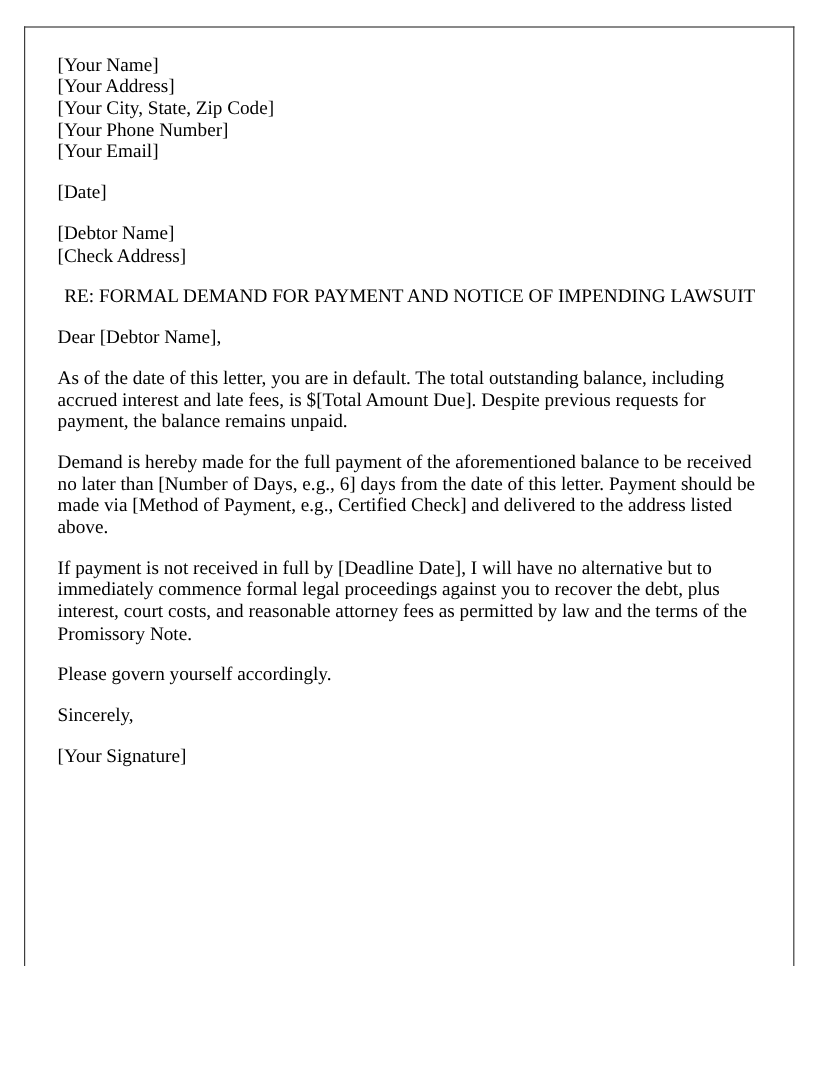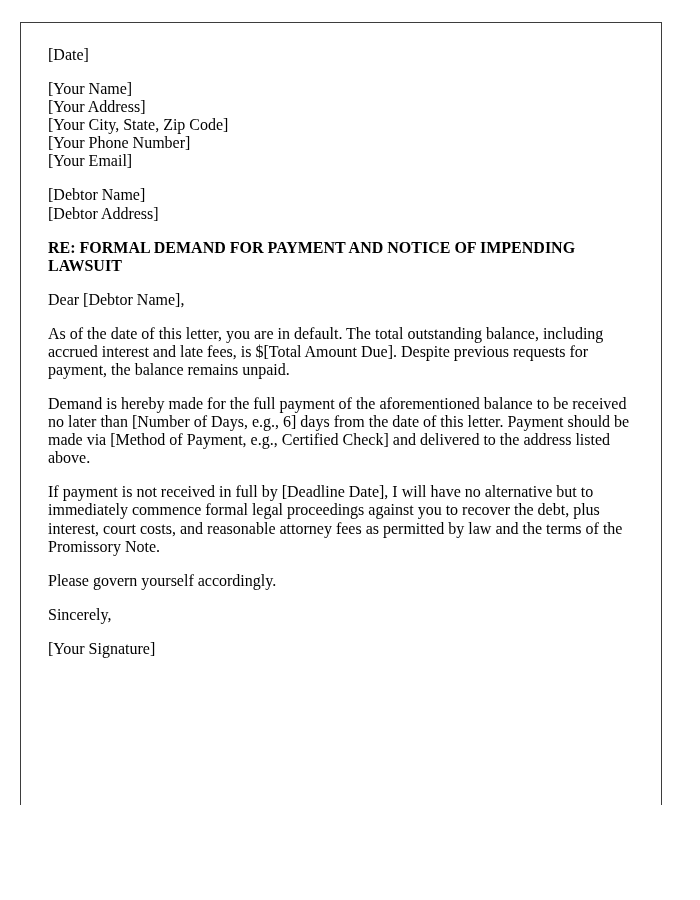--- a/index.html
+++ b/index.html
@@ -44,8 +44,6 @@
 <div class="letter-frame">
   <div class="letter-body">
 
-    <p>[Date]</p>
-
     <p>
       <span>[Your Name]</span><br>
       <span>[Your Address]</span><br>
@@ -53,6 +51,8 @@
       <span>[Your Phone Number]</span><br>
       <span>[Your Email]</span>
     </p>
+
+    <p>[Date]</p>
 
     <p>
       <span>[Debtor Name]</span><br>

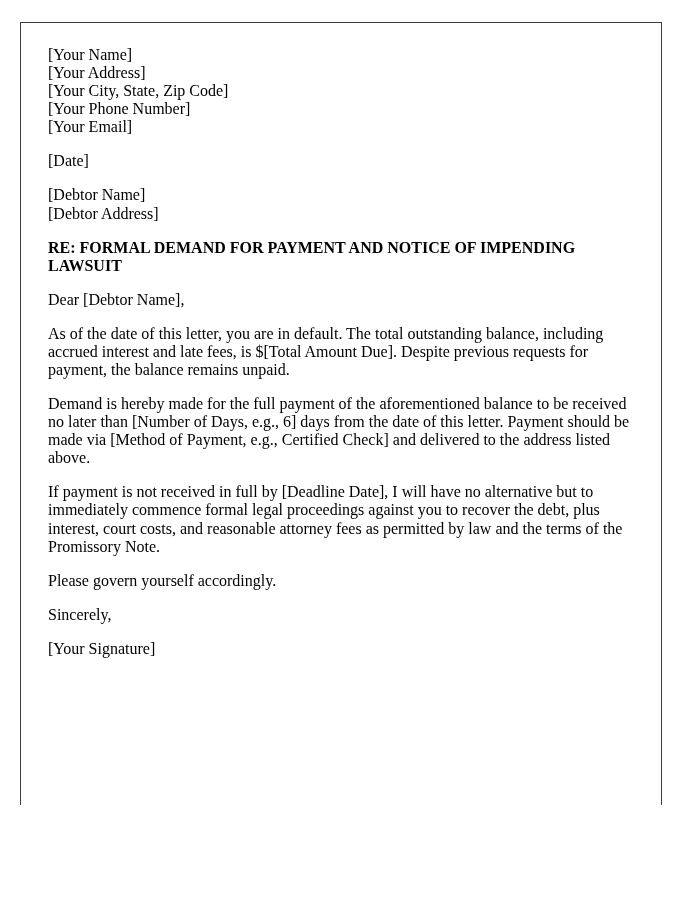--- a/index.html
+++ b/index.html
@@ -56,7 +56,7 @@
 
     <p>
       <span>[Debtor Name]</span><br>
-      <span>[Debtor Address]</span><br>
+      <span>[Check Address]</span><br>
     </p>
 
     <p class="heading">RE: FORMAL DEMAND FOR PAYMENT AND NOTICE OF IMPENDING LAWSUIT</p>

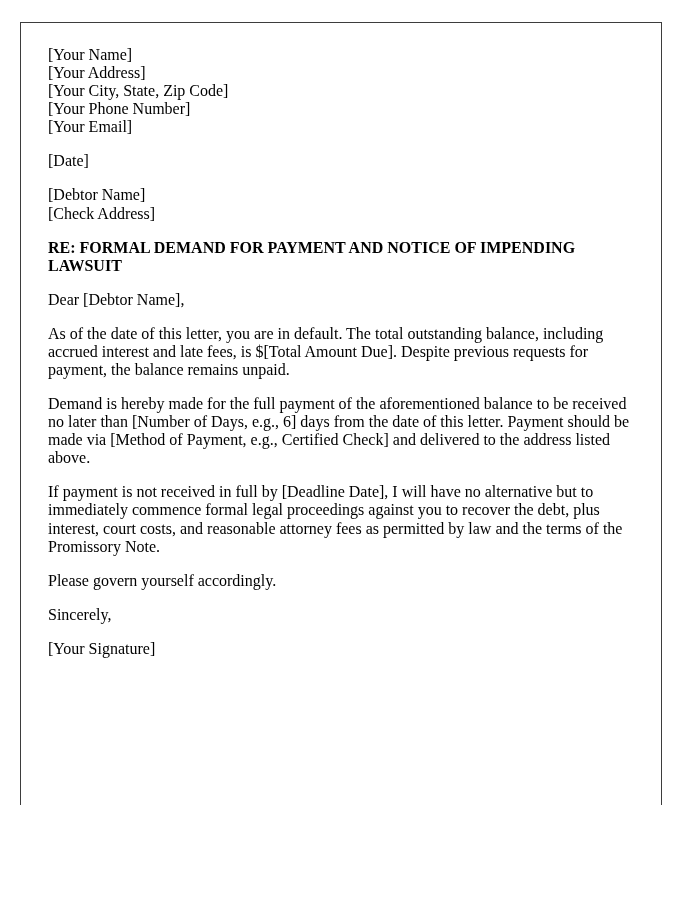--- a/index.html
+++ b/index.html
@@ -35,7 +35,8 @@
     margin: 16px 0;
   }
   .heading {
-    font-weight: bold;
+    font-weight: normal;
+    text-align: center;
   }
 </style>
 </head>

